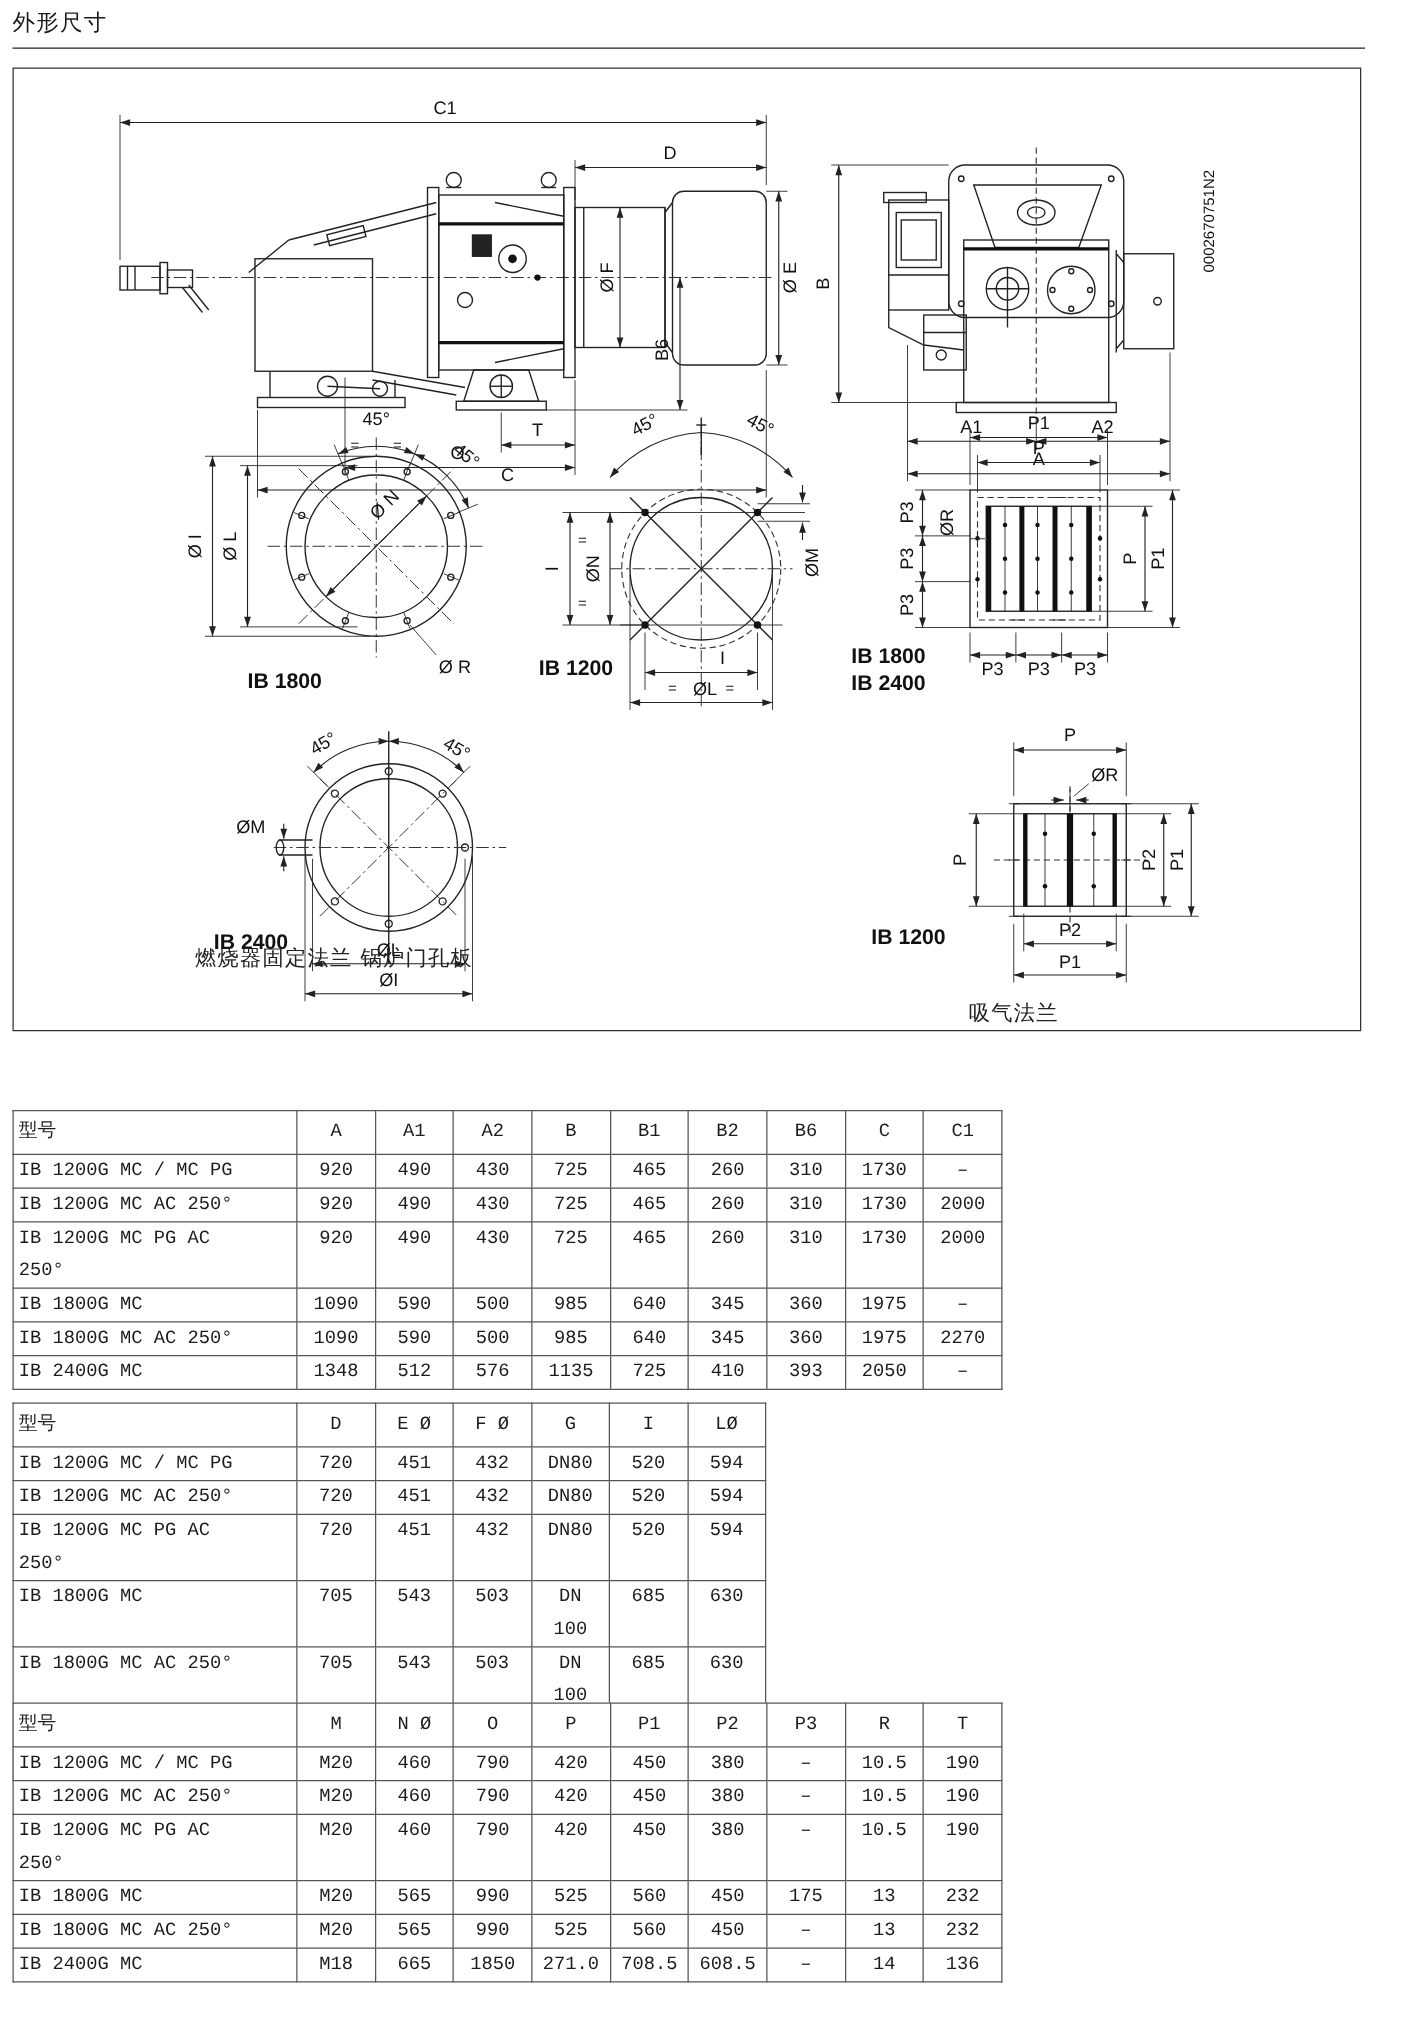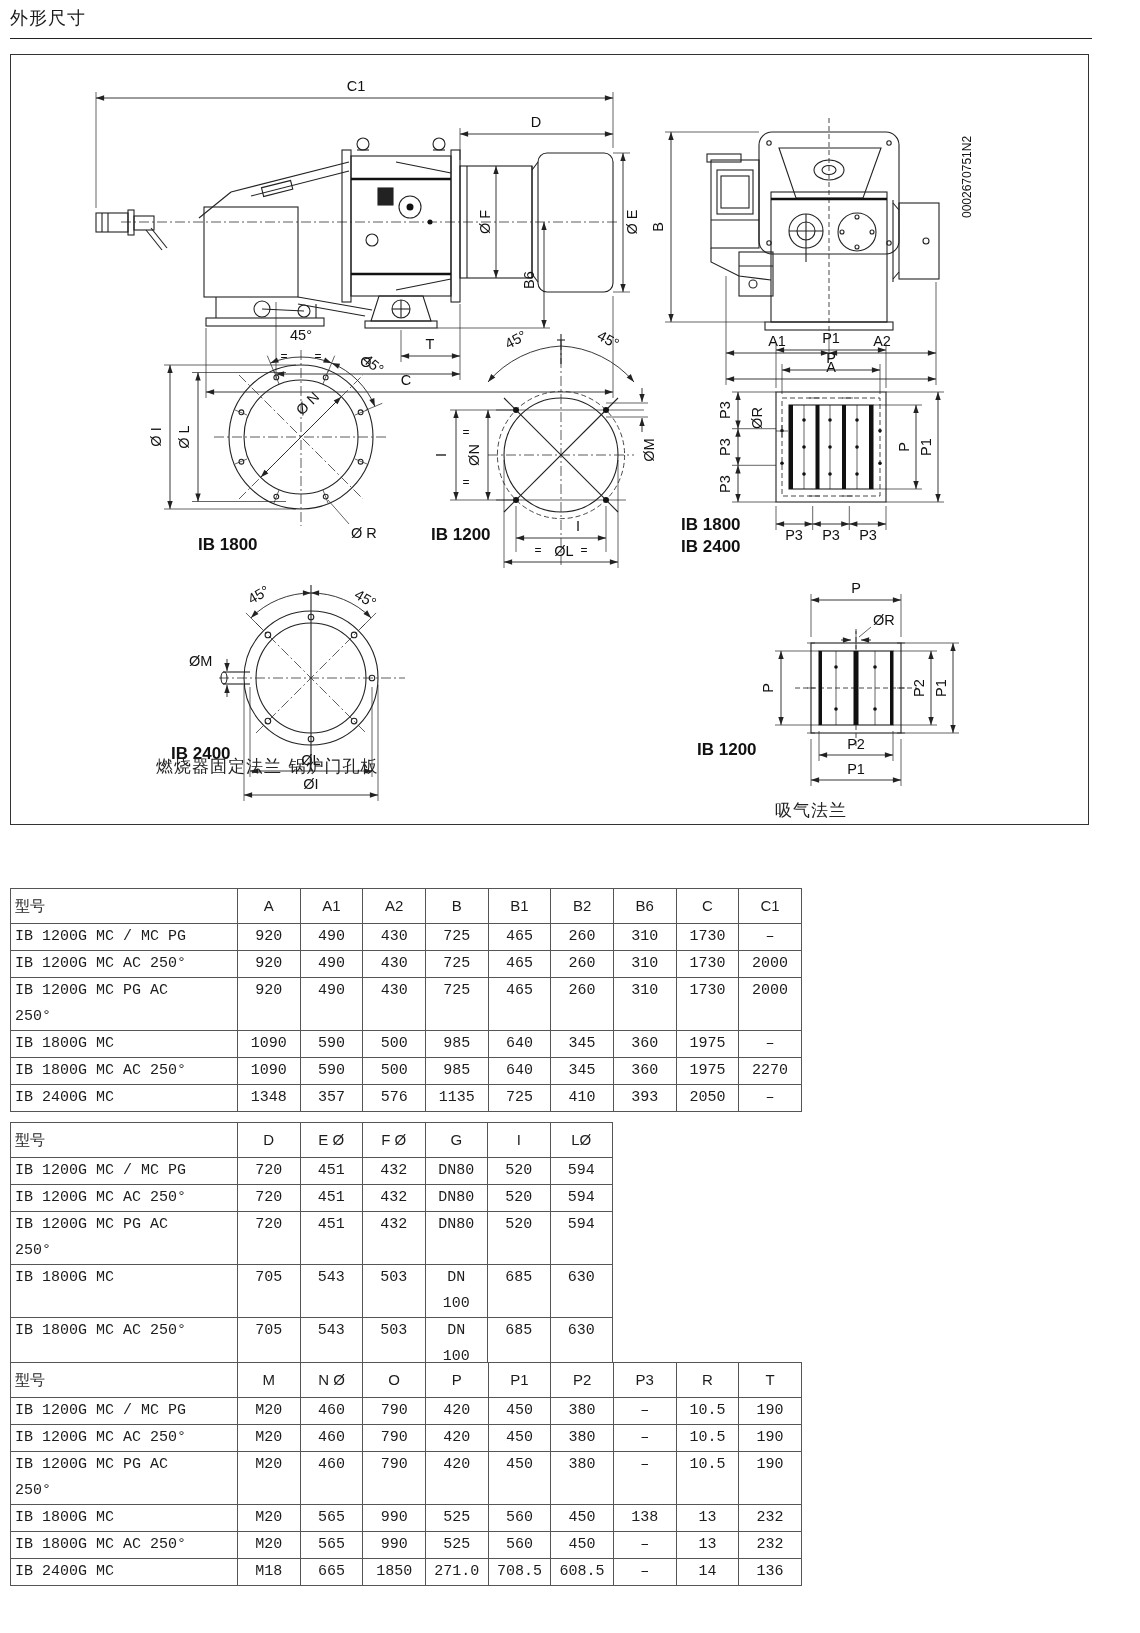--- a/index.html
+++ b/index.html
@@ -24,7 +24,7 @@
   table{position:absolute;border-collapse:collapse;table-layout:fixed;background:#fff;
         font-family:"Liberation Mono","DejaVu Sans Mono",monospace;font-size:15px;color:#1c1c1c;border:1.6px solid #555}
   th,td{border:1px solid #555;padding:0 4px;text-align:center;font-weight:normal;vertical-align:top;overflow:hidden}
-  th{line-height:33px;height:34px;font-family:Liberation Sans, sans-serif}
+  th{line-height:33px;height:34px;font-family:Liberation Mono, monospace}
   td{line-height:26px}
   th:first-child,td:first-child{text-align:left}
   td:first-child{white-space:pre-line}

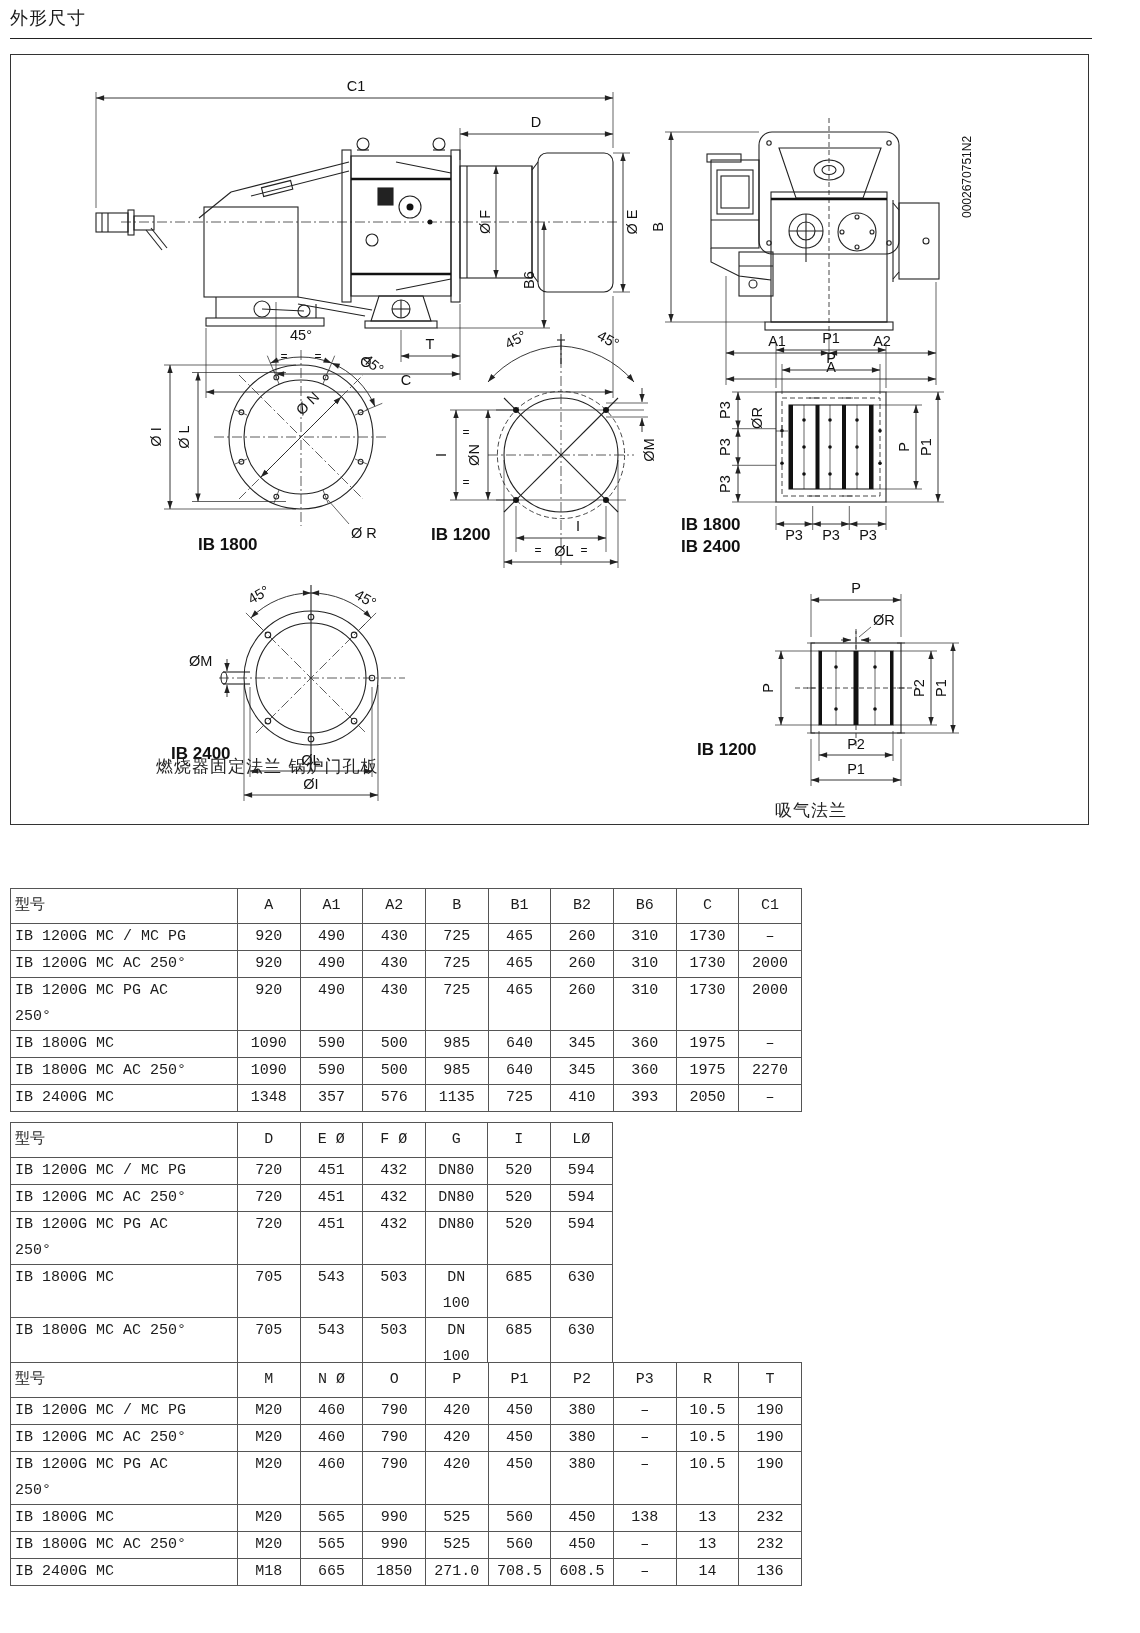--- a/index.html
+++ b/index.html
@@ -542,7 +542,7 @@
       <tr>
         <td>IB 2400G MC</td>
         <td>1348</td>
-        <td>357</td>
+        <td>512</td>
         <td>576</td>
         <td>1135</td>
         <td>725</td>

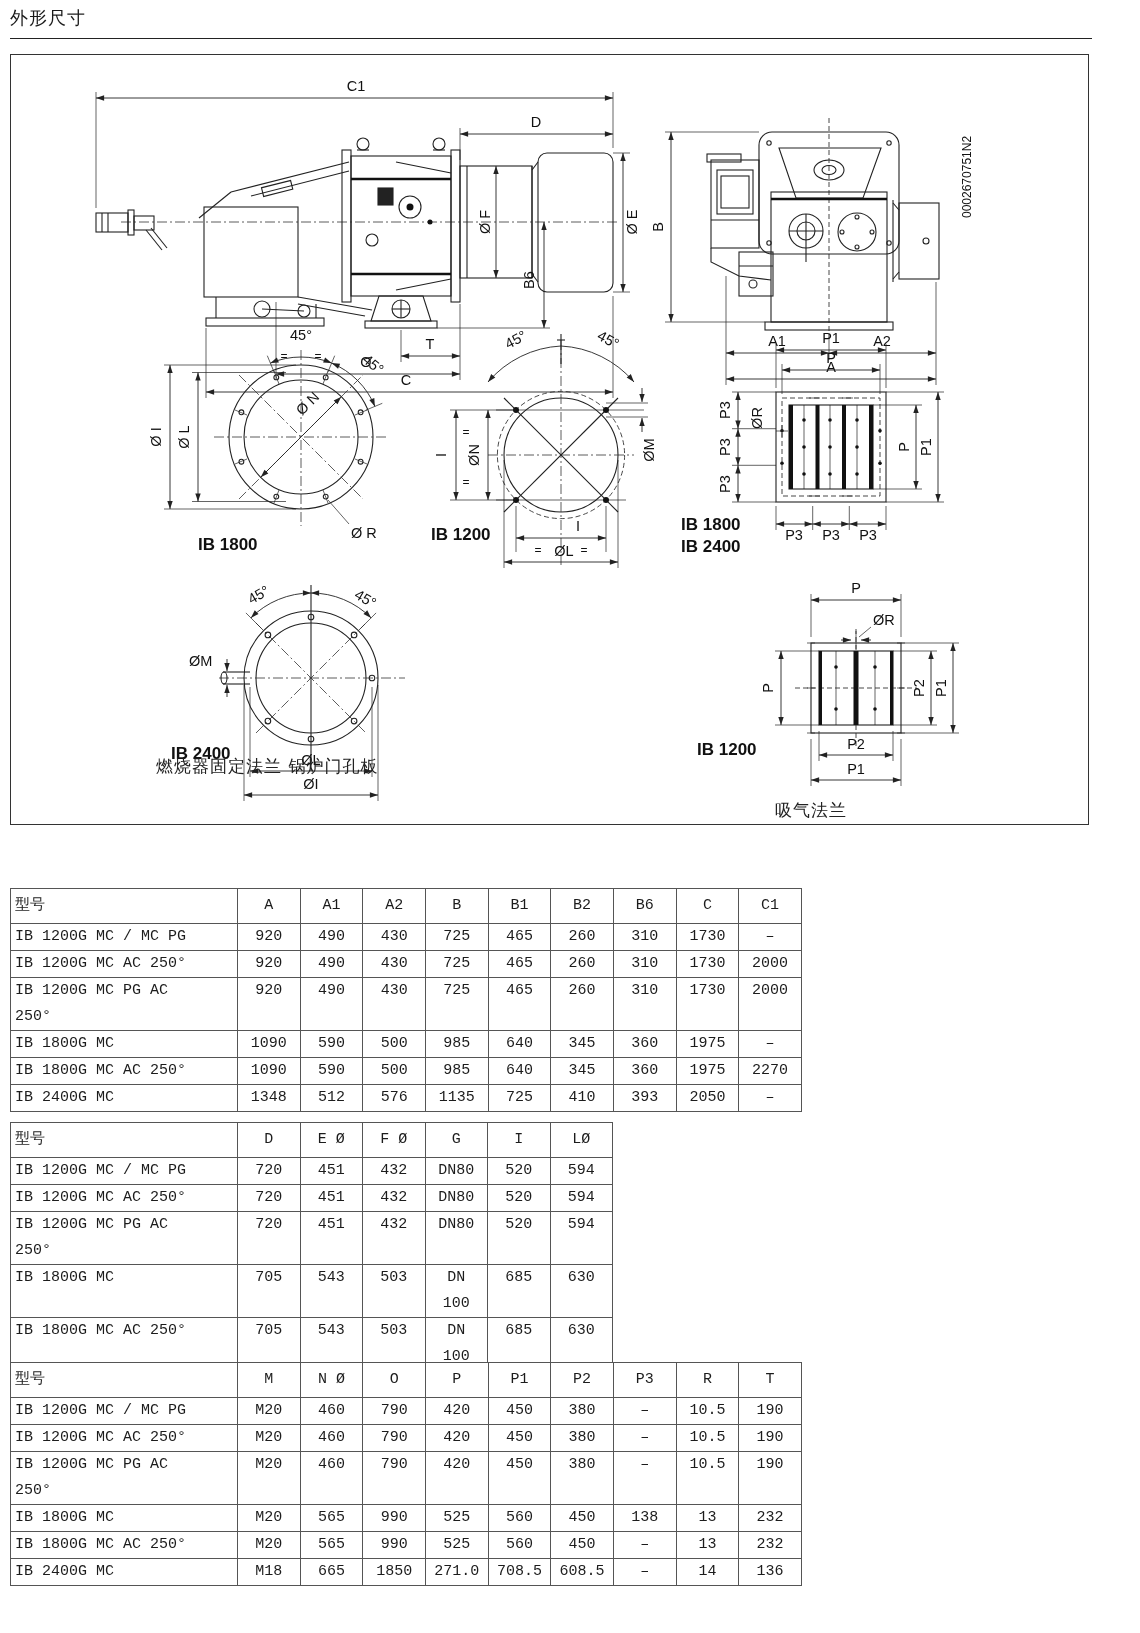--- a/index.html
+++ b/index.html
@@ -686,7 +686,7 @@
         <td>525</td>
         <td>560</td>
         <td>450</td>
-        <td>138</td>
+        <td>175</td>
         <td>13</td>
         <td>232</td>
       </tr>

